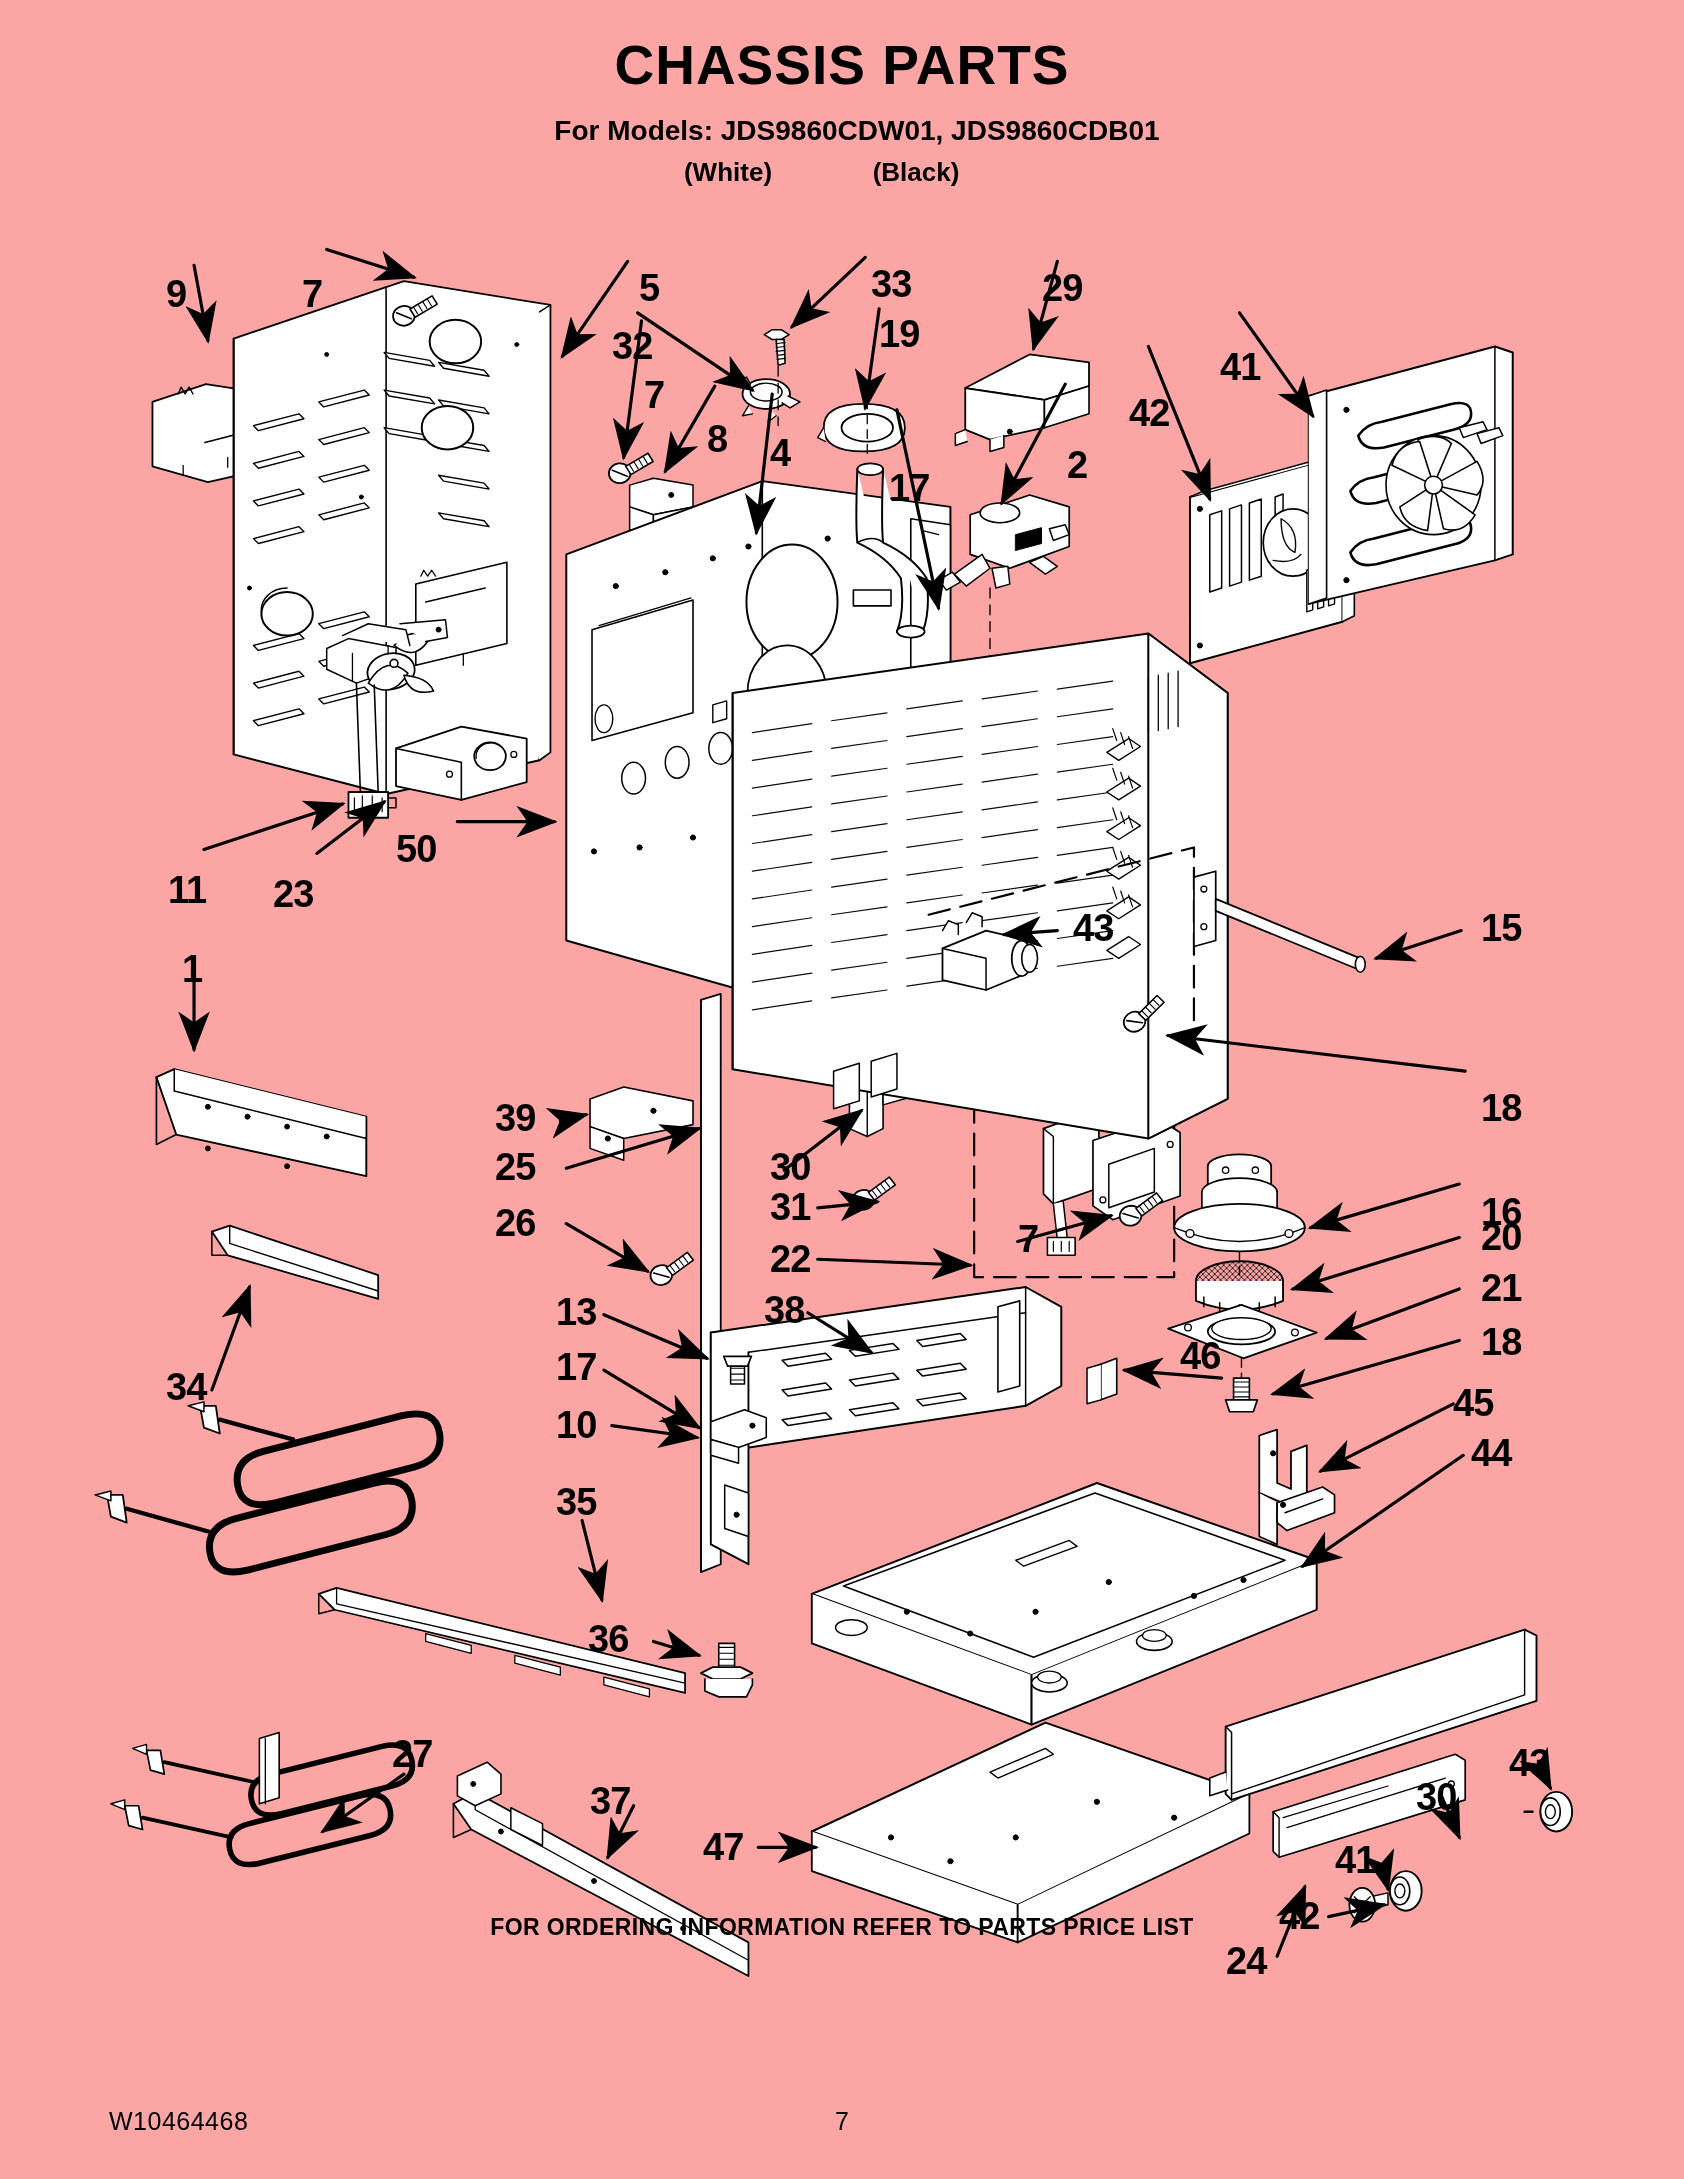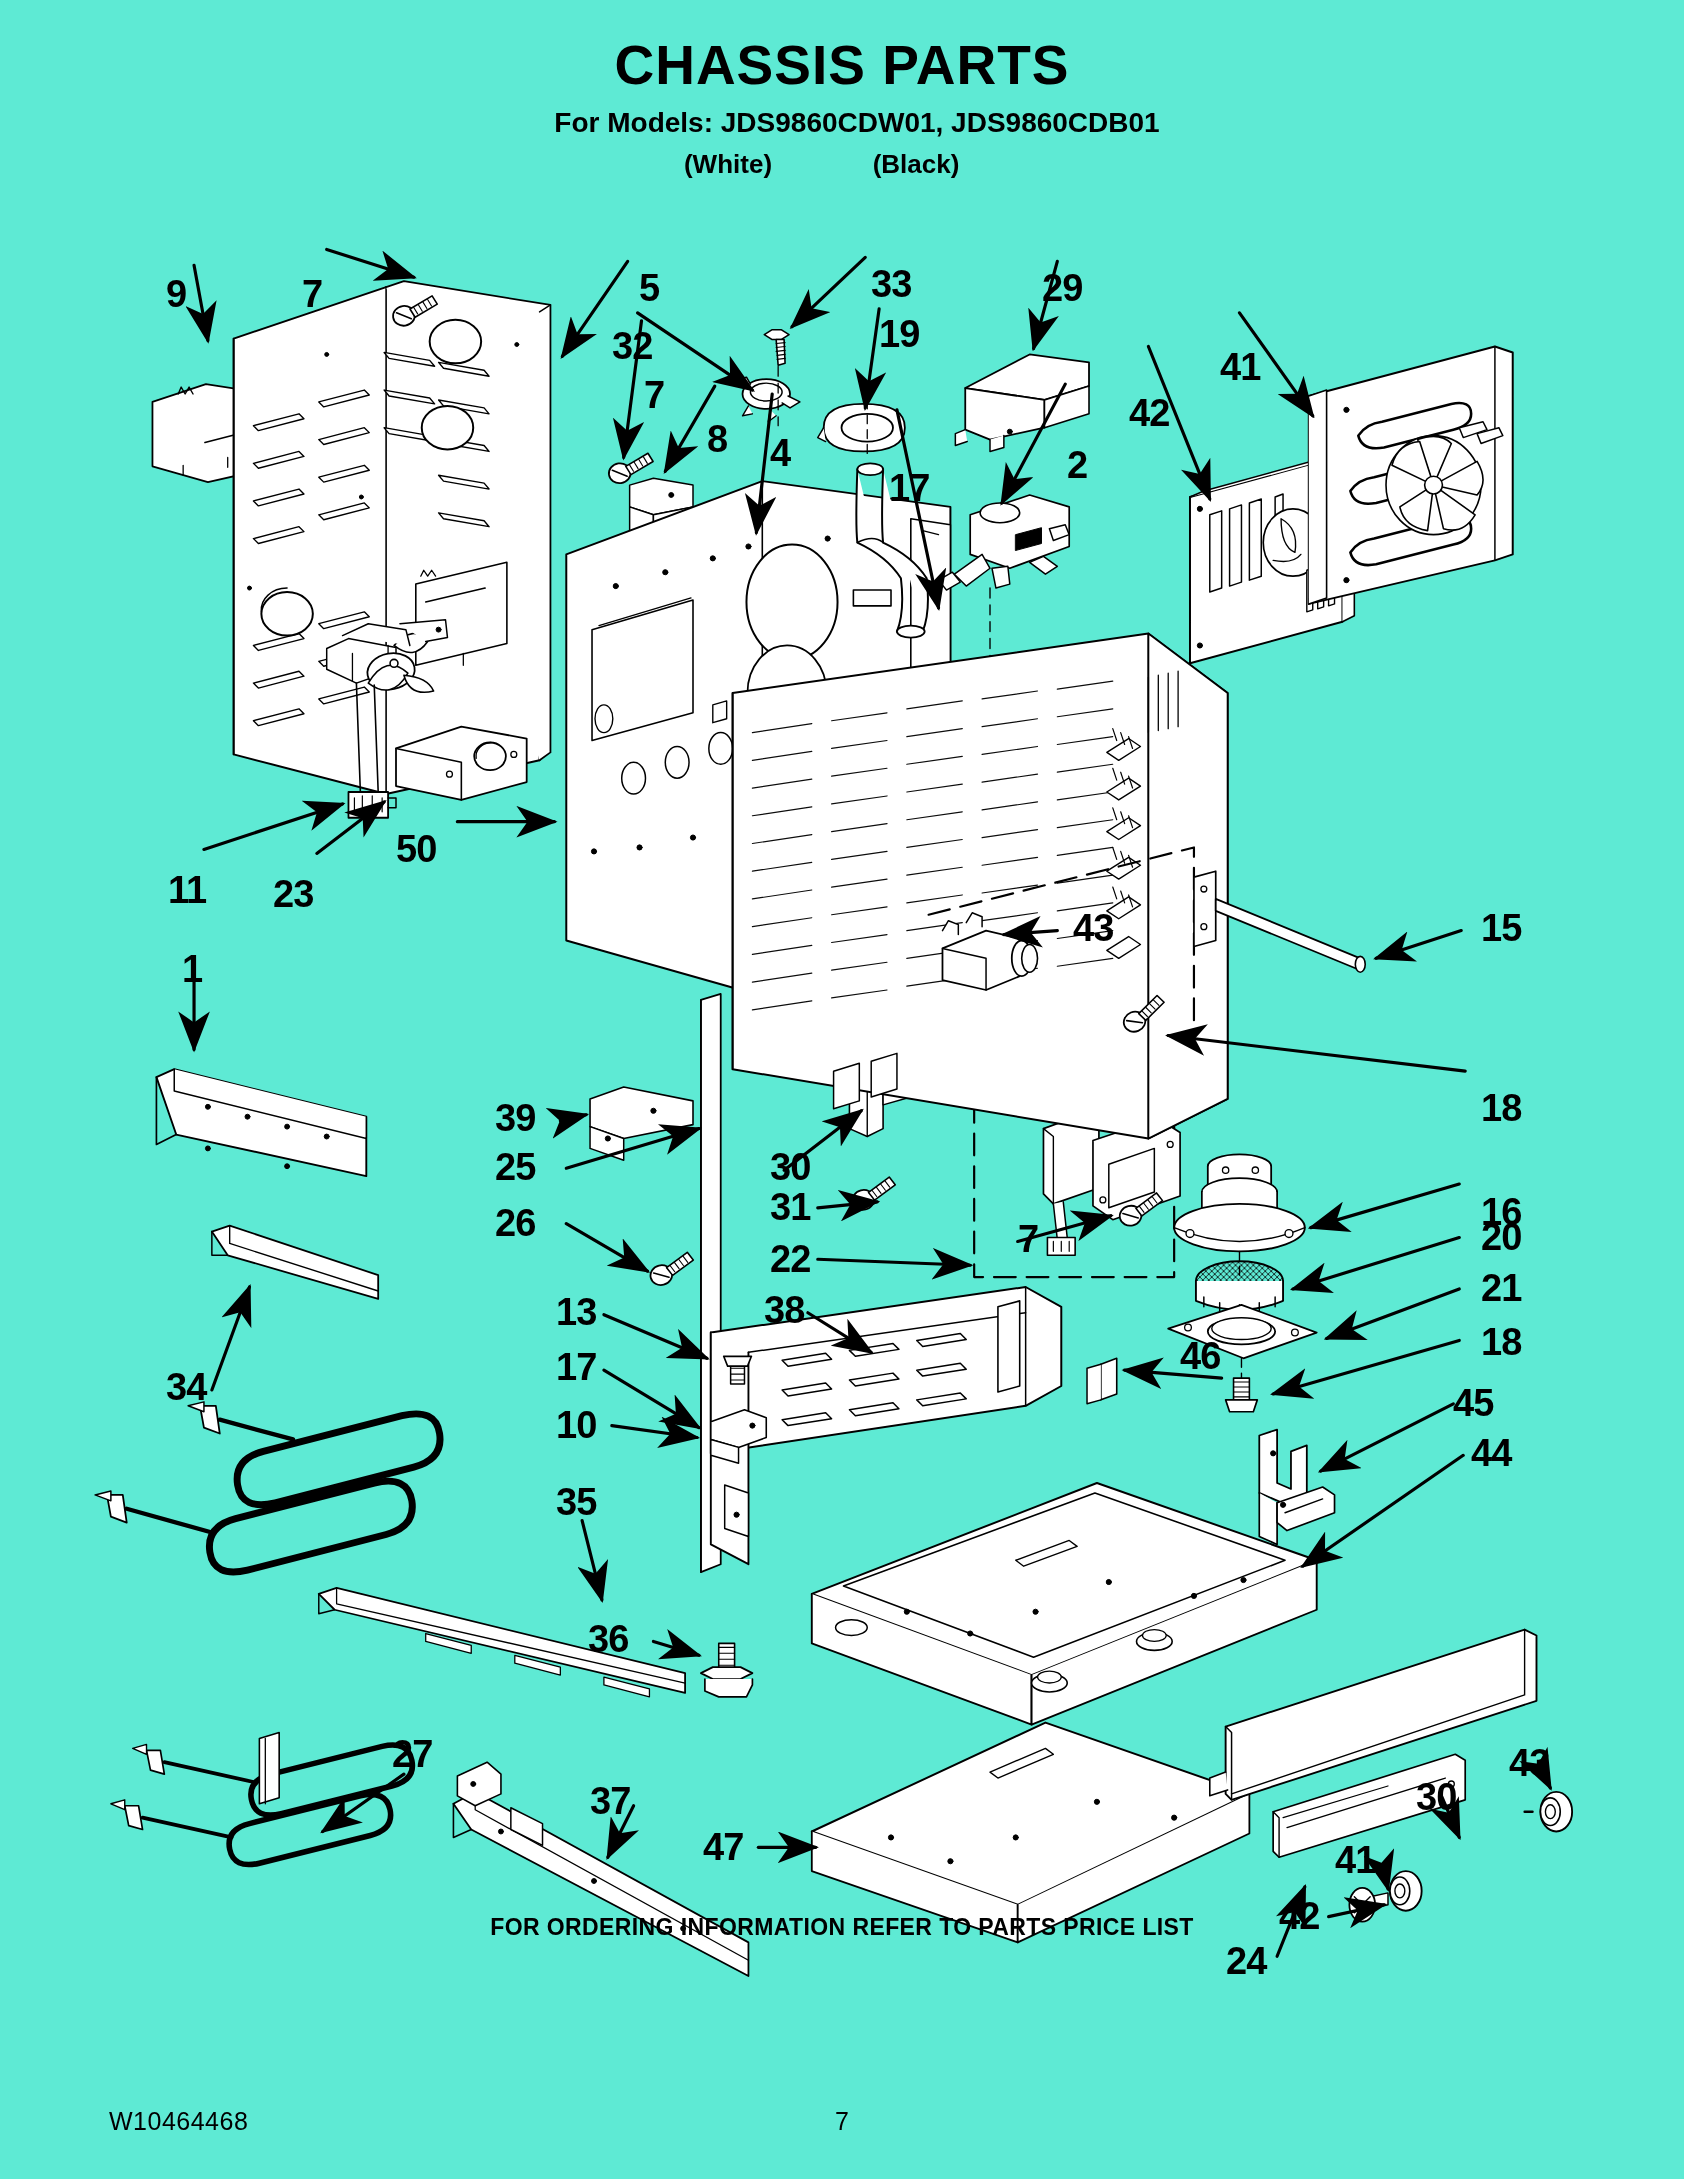--- a/index.html
+++ b/index.html
@@ -8,7 +8,7 @@
   #page{
     position:relative;
     width:1684px;height:2179px;
-    background:#5eead4;
+    background:#fca5a5;
     overflow:hidden;
   }
   

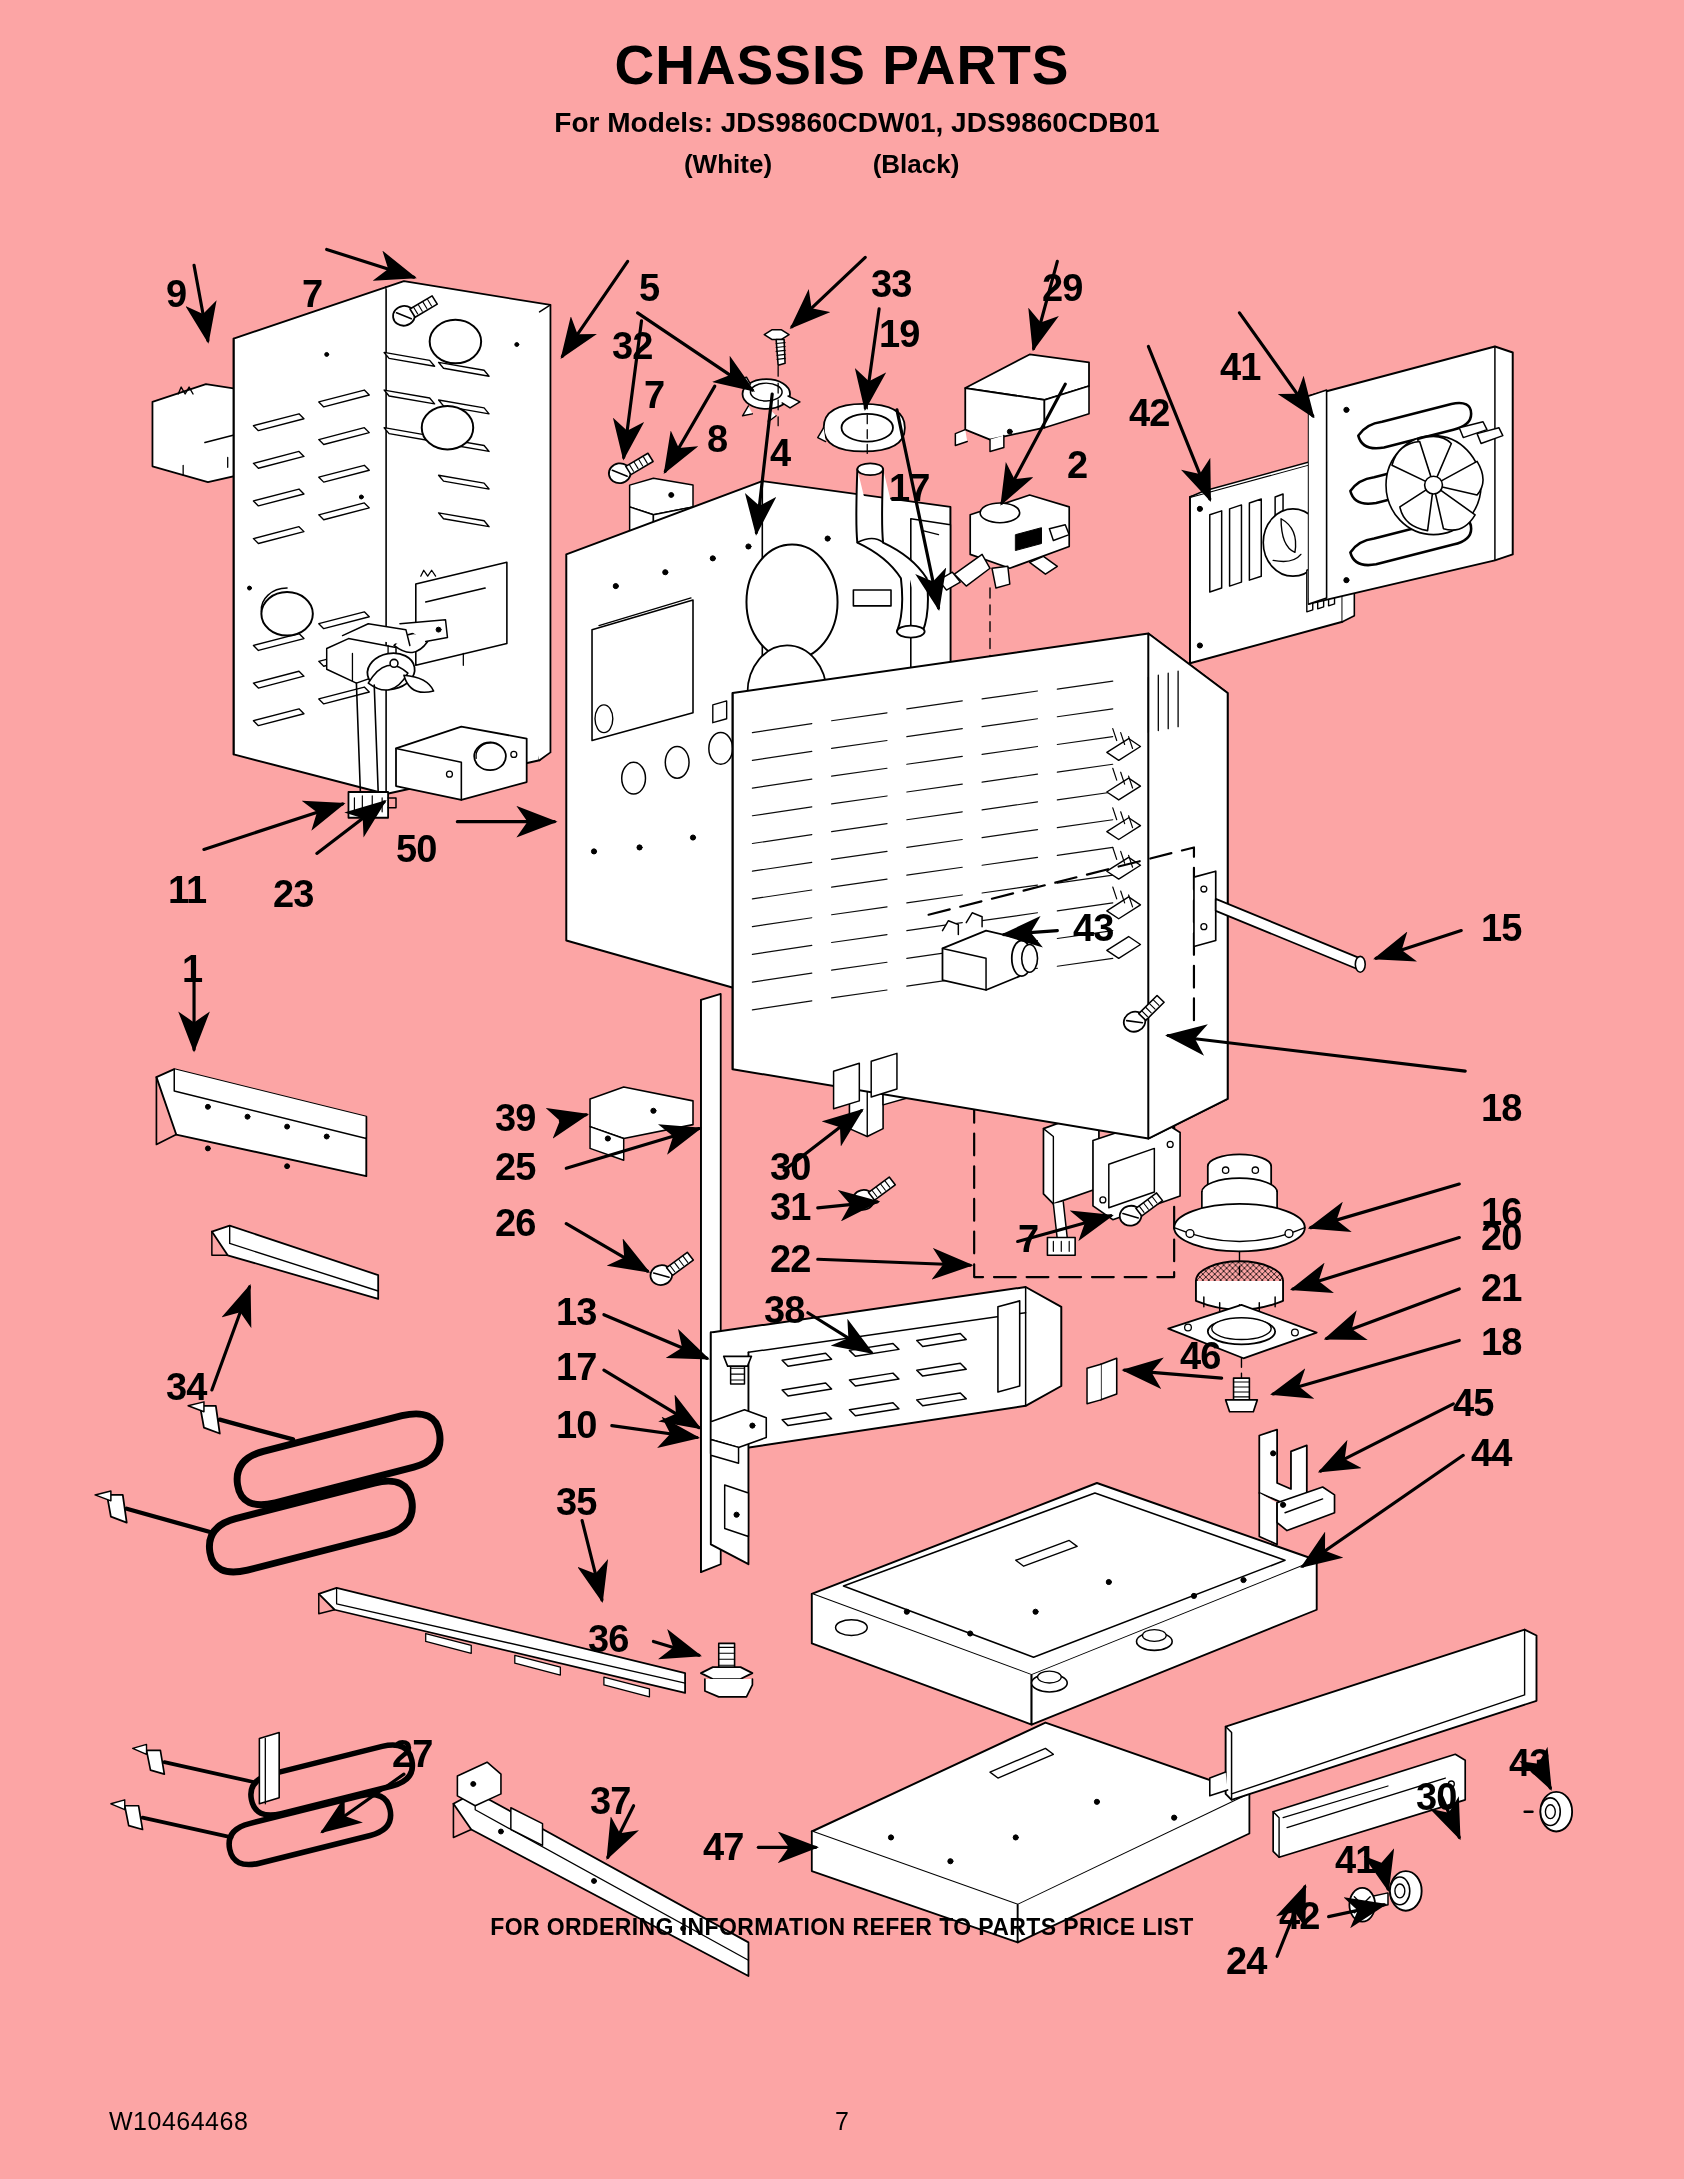--- a/index.html
+++ b/index.html
@@ -18,7 +18,7 @@
     margin-top:38px;line-height:1.0;
   }
   .doc-models{
-    font-size:28px;font-weight:bold;margin-top:16px;line-height:1.0;padding-left:30px;
+    font-size:28px;font-weight:bold;margin-top:24px;line-height:1.0;padding-left:30px;
   }
   .doc-colors{
     position:relative;width:1664px;height:34px;margin-top:12px;

